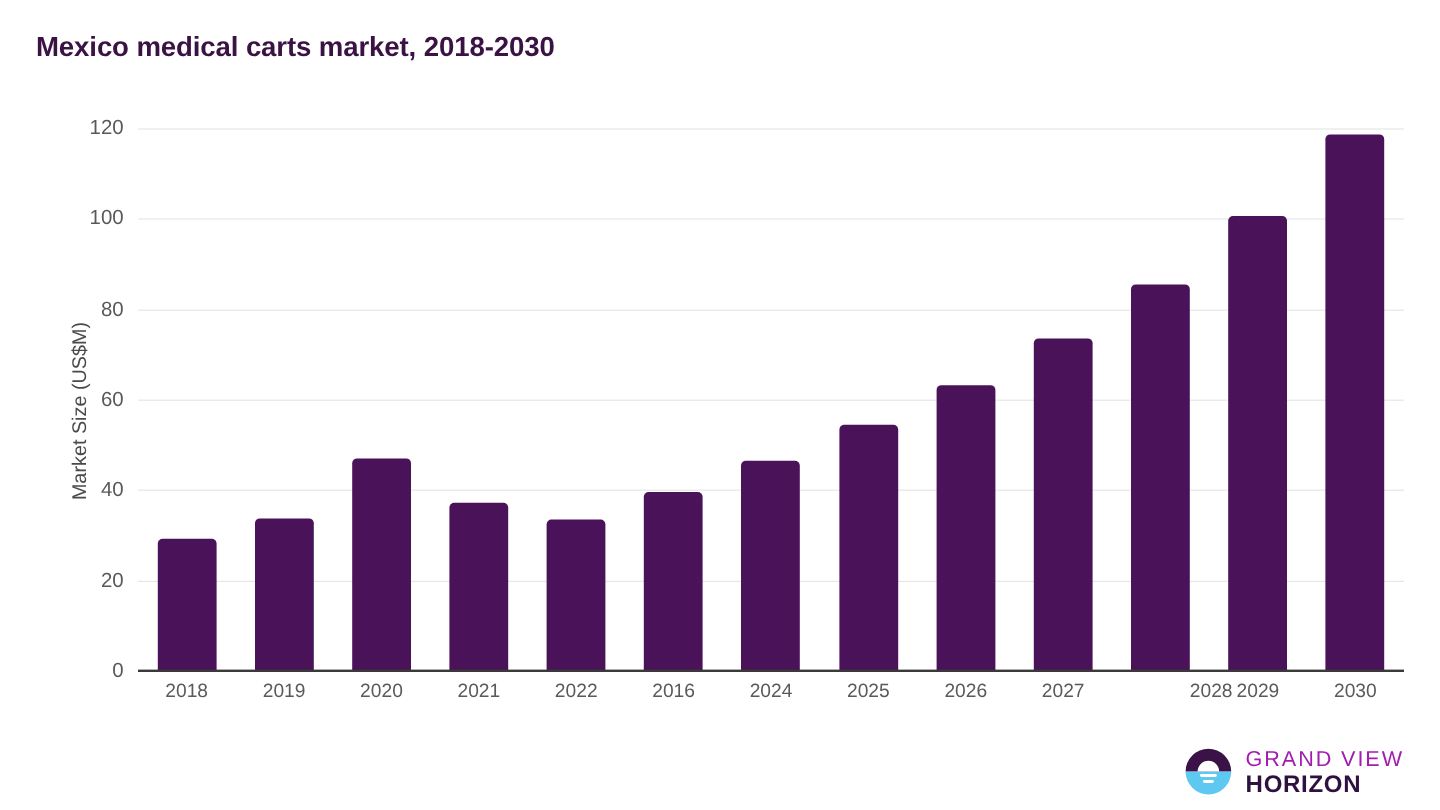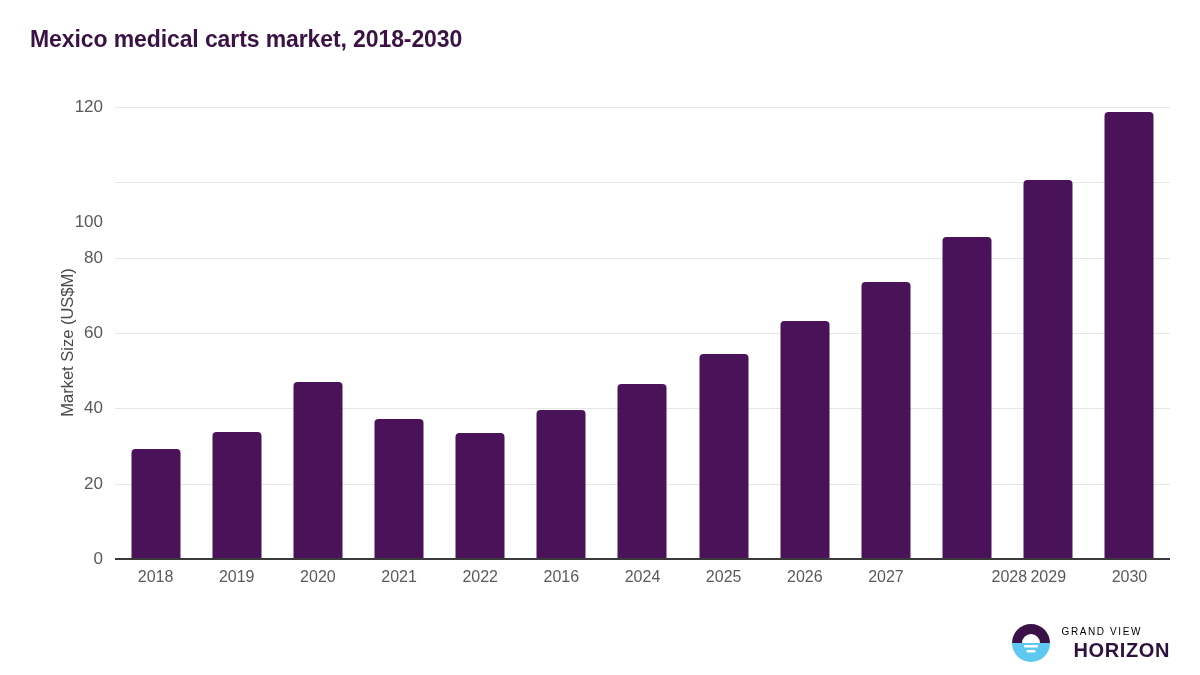--- a/index.html
+++ b/index.html
@@ -209,7 +209,7 @@
       <div class="ytick" style="top: 408.333px;">40</div>
       <div class="ytick" style="top: 333px;">60</div>
       <div class="ytick" style="top: 257.667px;">80</div>
-      <div class="ytick" style="top: 182.333px; margin-top: 40px;">100</div>
+      <div class="ytick" style="top: 182.333px;">100</div>
       <div class="ytick" style="top: 107px;">120</div>
     </div>
 

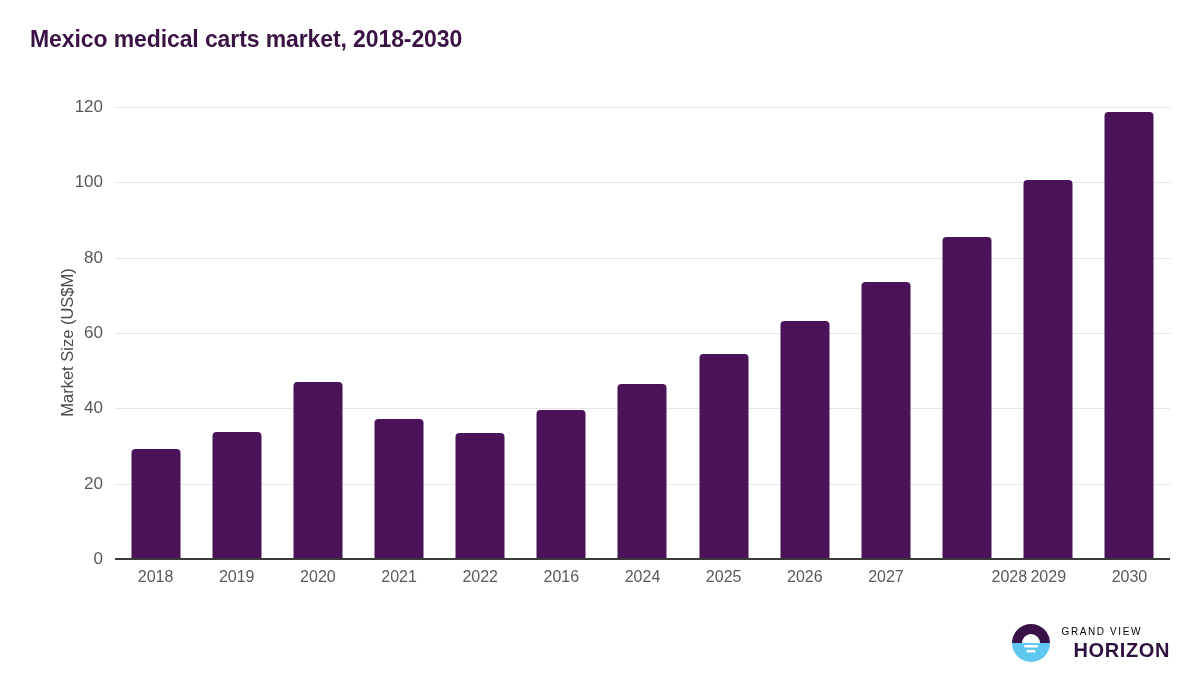--- a/index.html
+++ b/index.html
@@ -168,9 +168,9 @@
     line-height: 1;
   }
   #logo-text-top {
-    font-size: 10px;
+    font-size: 18px;
     letter-spacing: 1.6px;
-    color: #000000;
+    color: #a21caf;
     font-weight: normal;
     margin-bottom: 3px;
   }

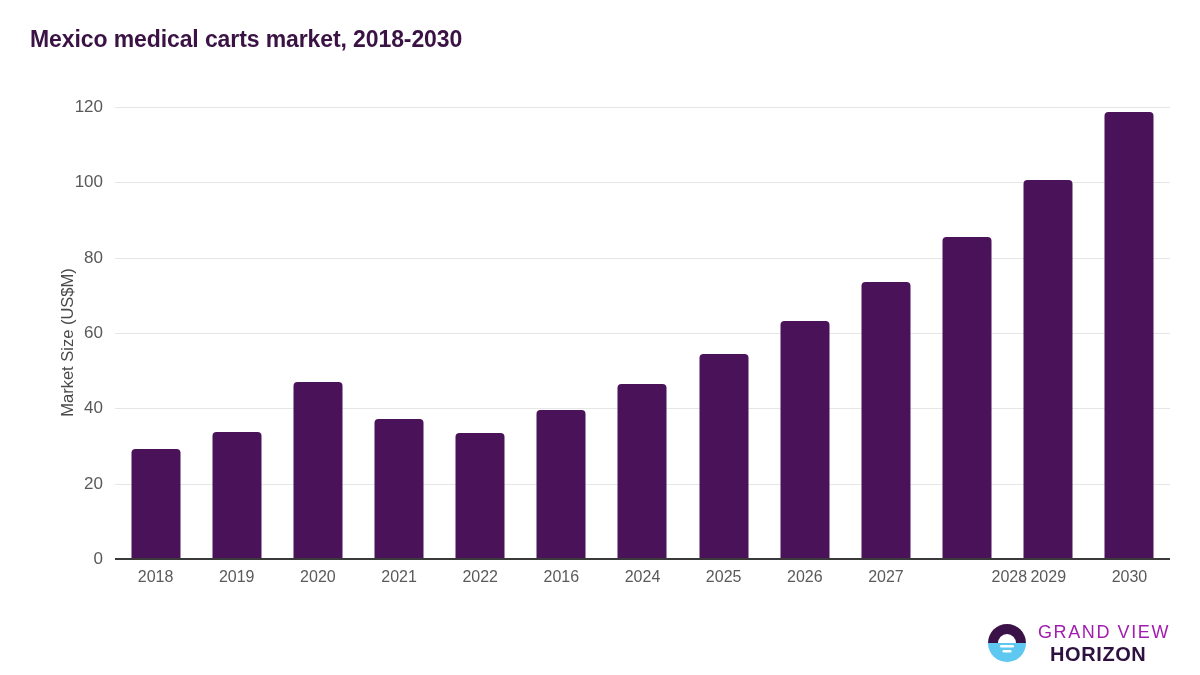--- a/index.html
+++ b/index.html
@@ -179,7 +179,6 @@
     letter-spacing: 0.6px;
     color: #2f1140;
     font-weight: bold;
-    margin-left: 12px;
   }
 </style>
 </head>

